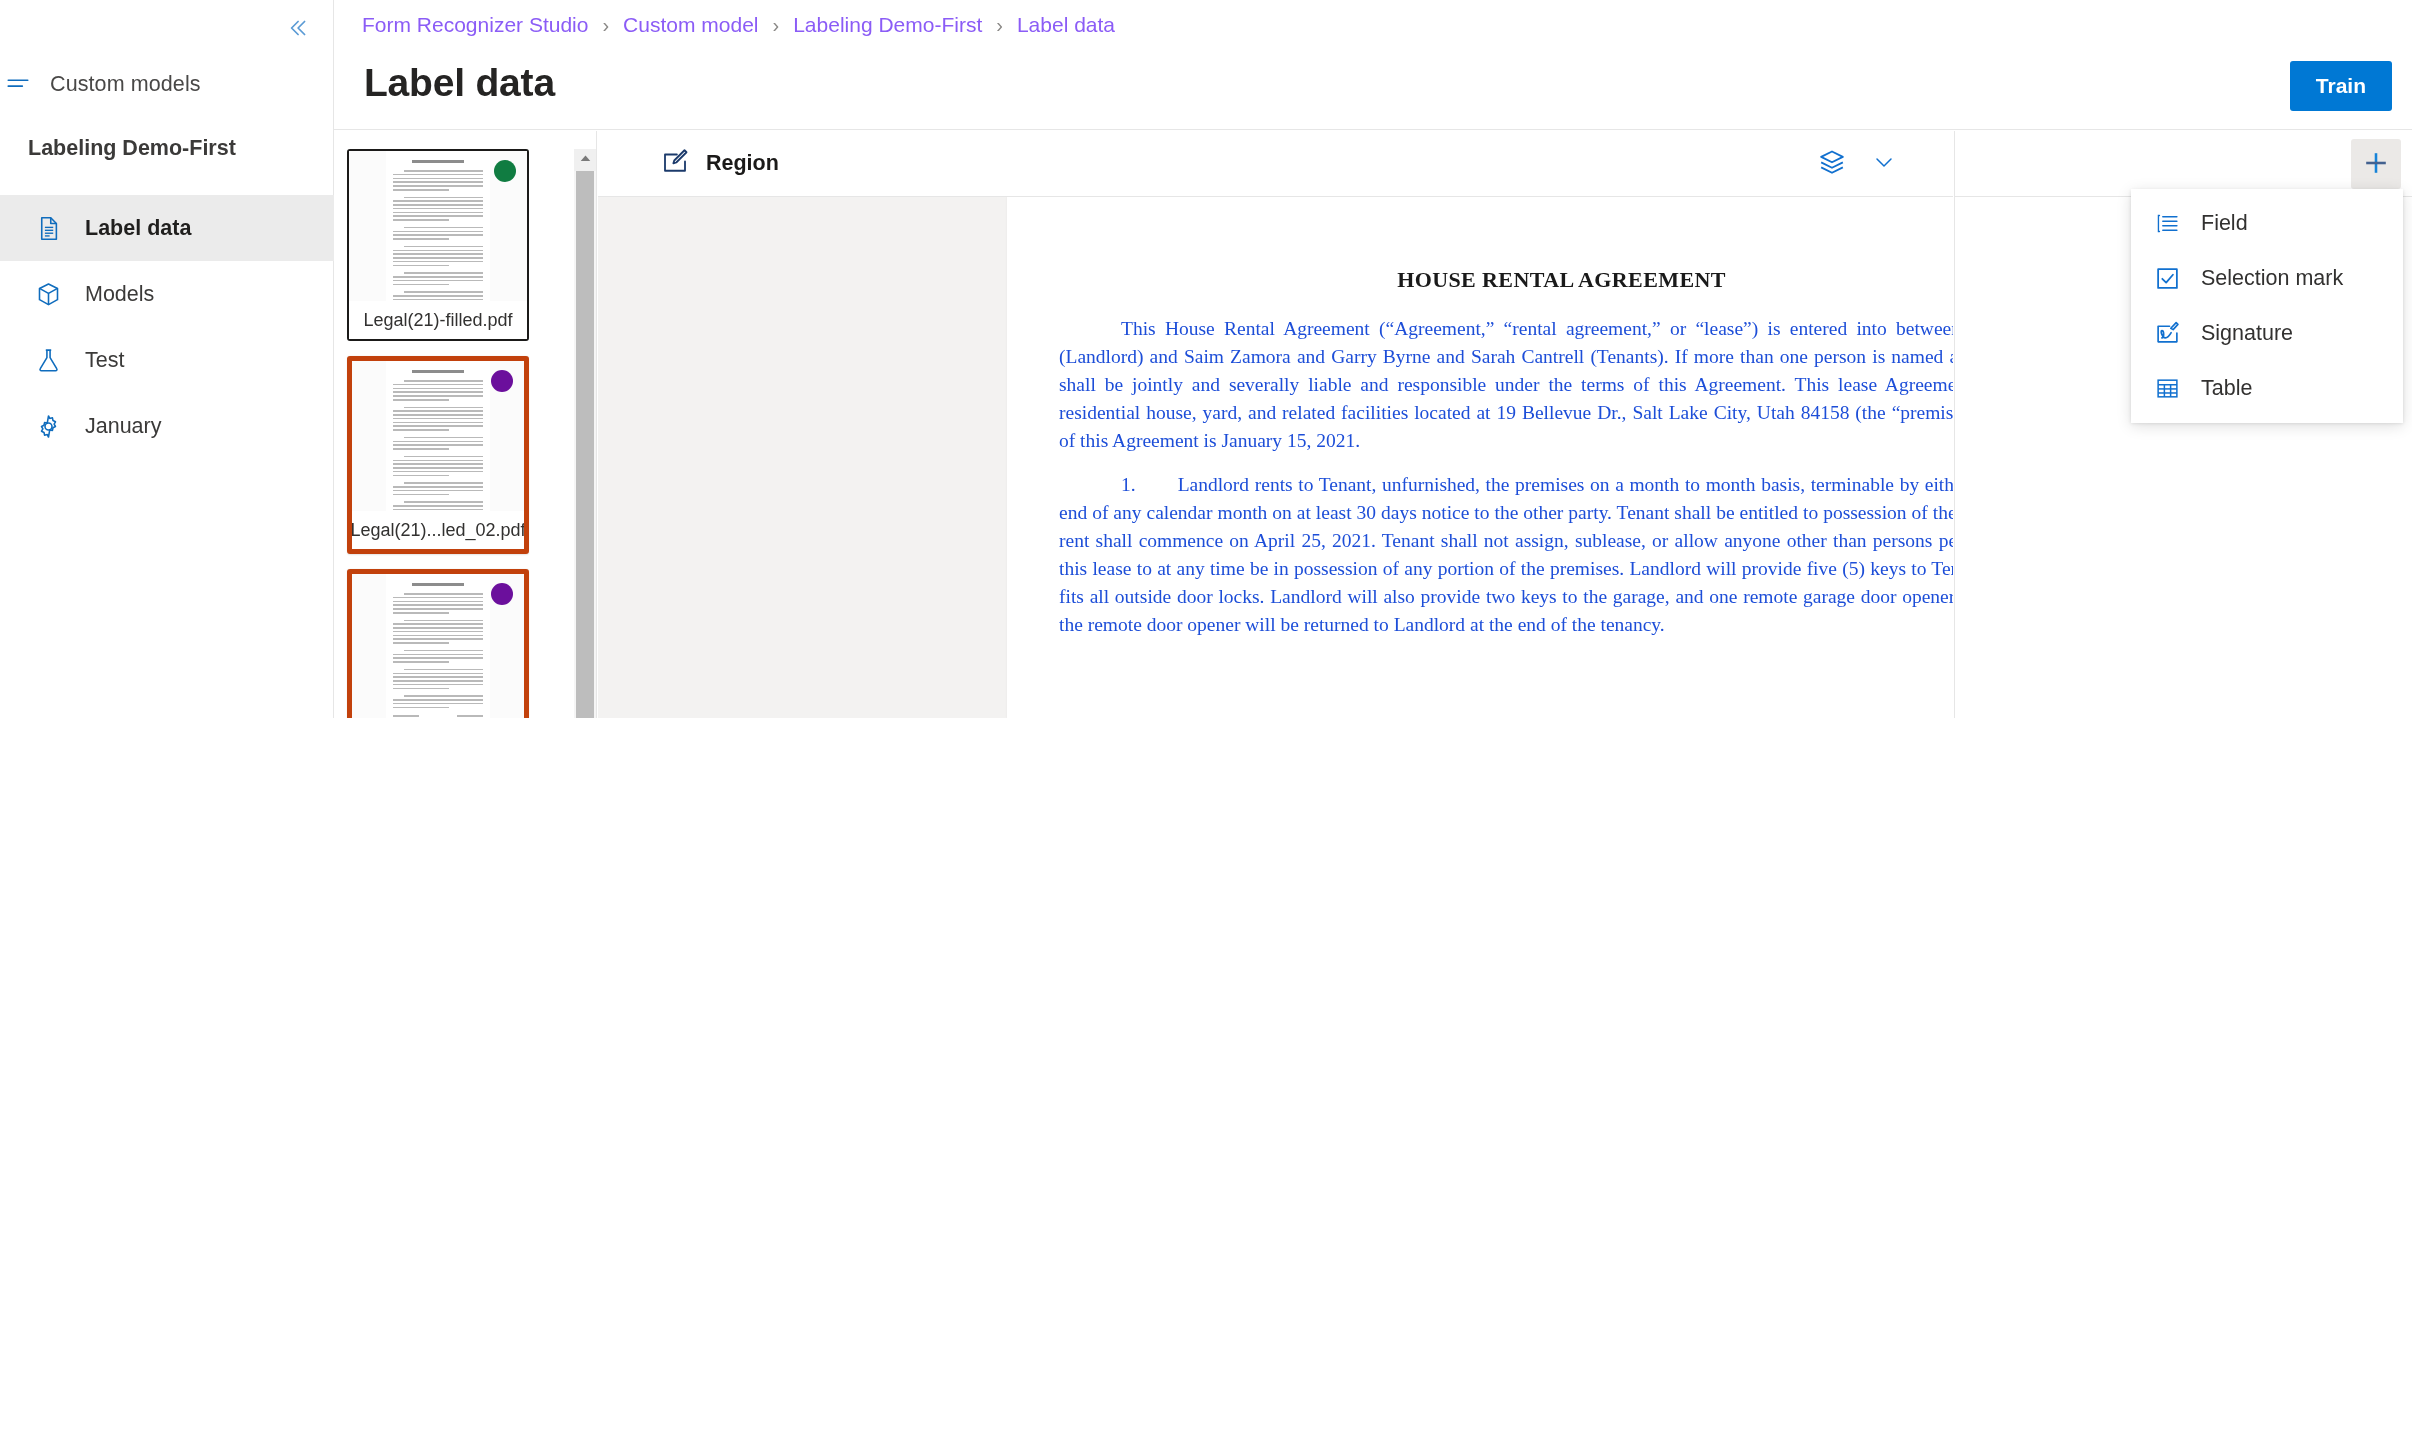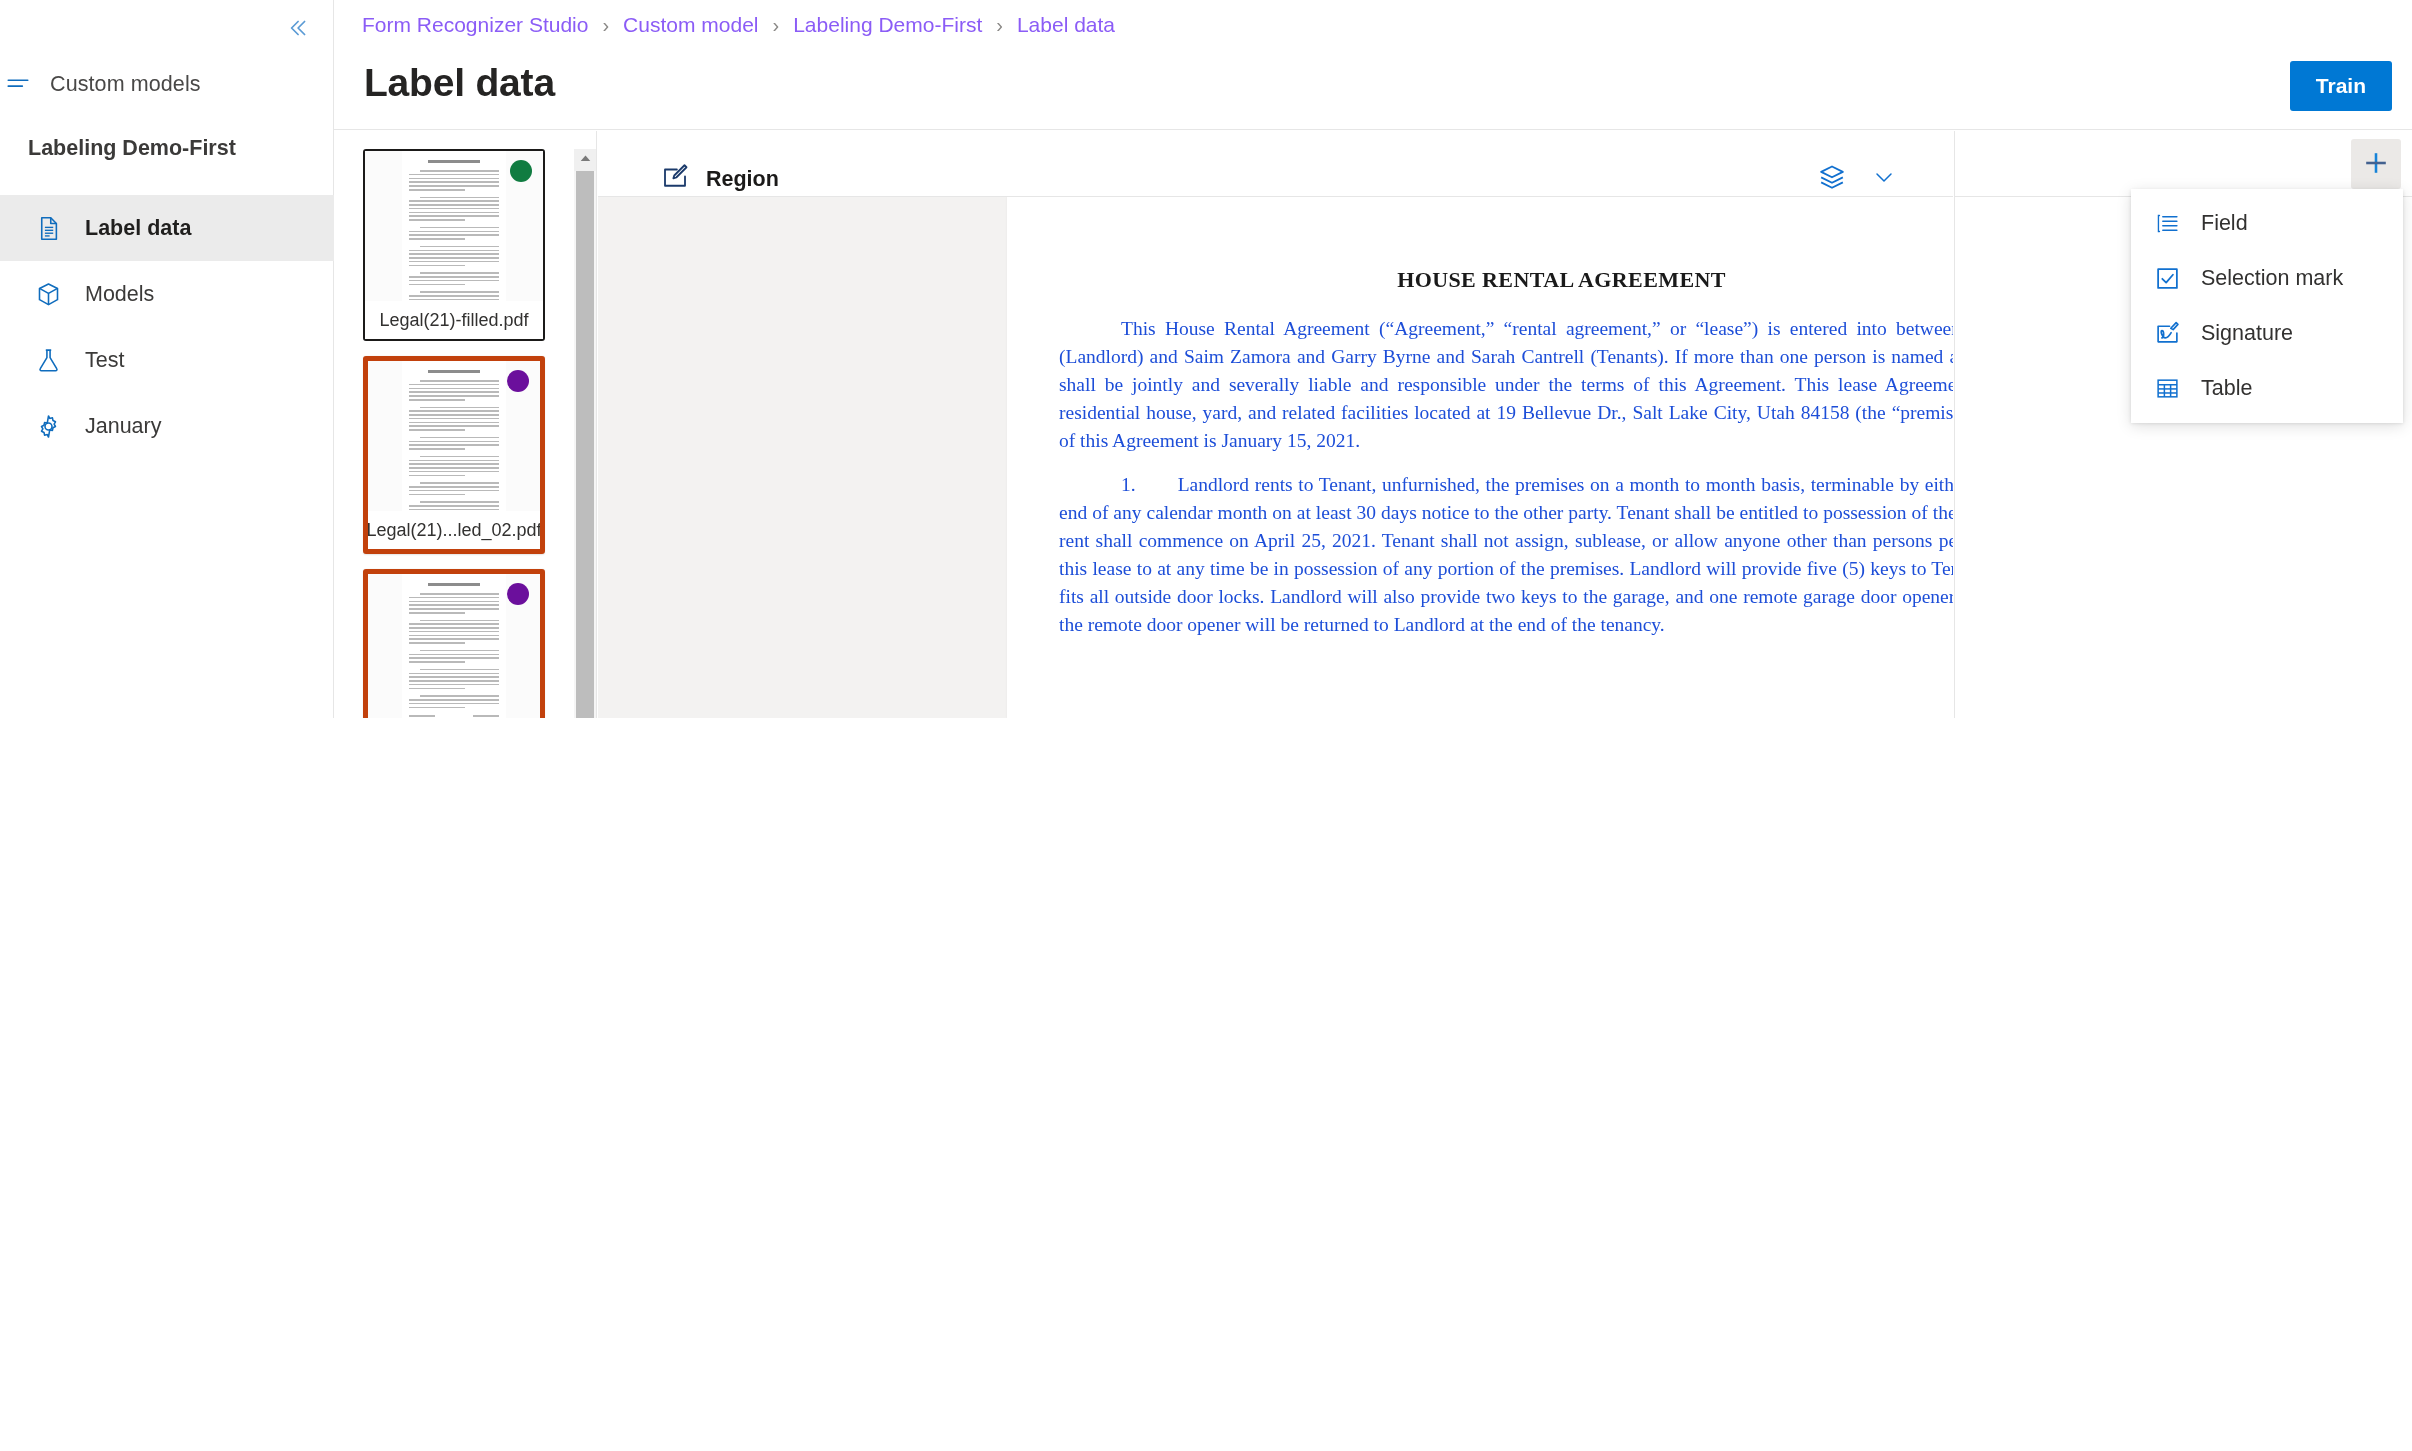--- a/index.html
+++ b/index.html
@@ -259,7 +259,7 @@
     background: #ffffff;
     border-bottom: 1px solid #e6e6e6;
     display: flex;
-    align-items: flex-end;
+    align-items: center;
   }
   .tool-region {
     display: flex;

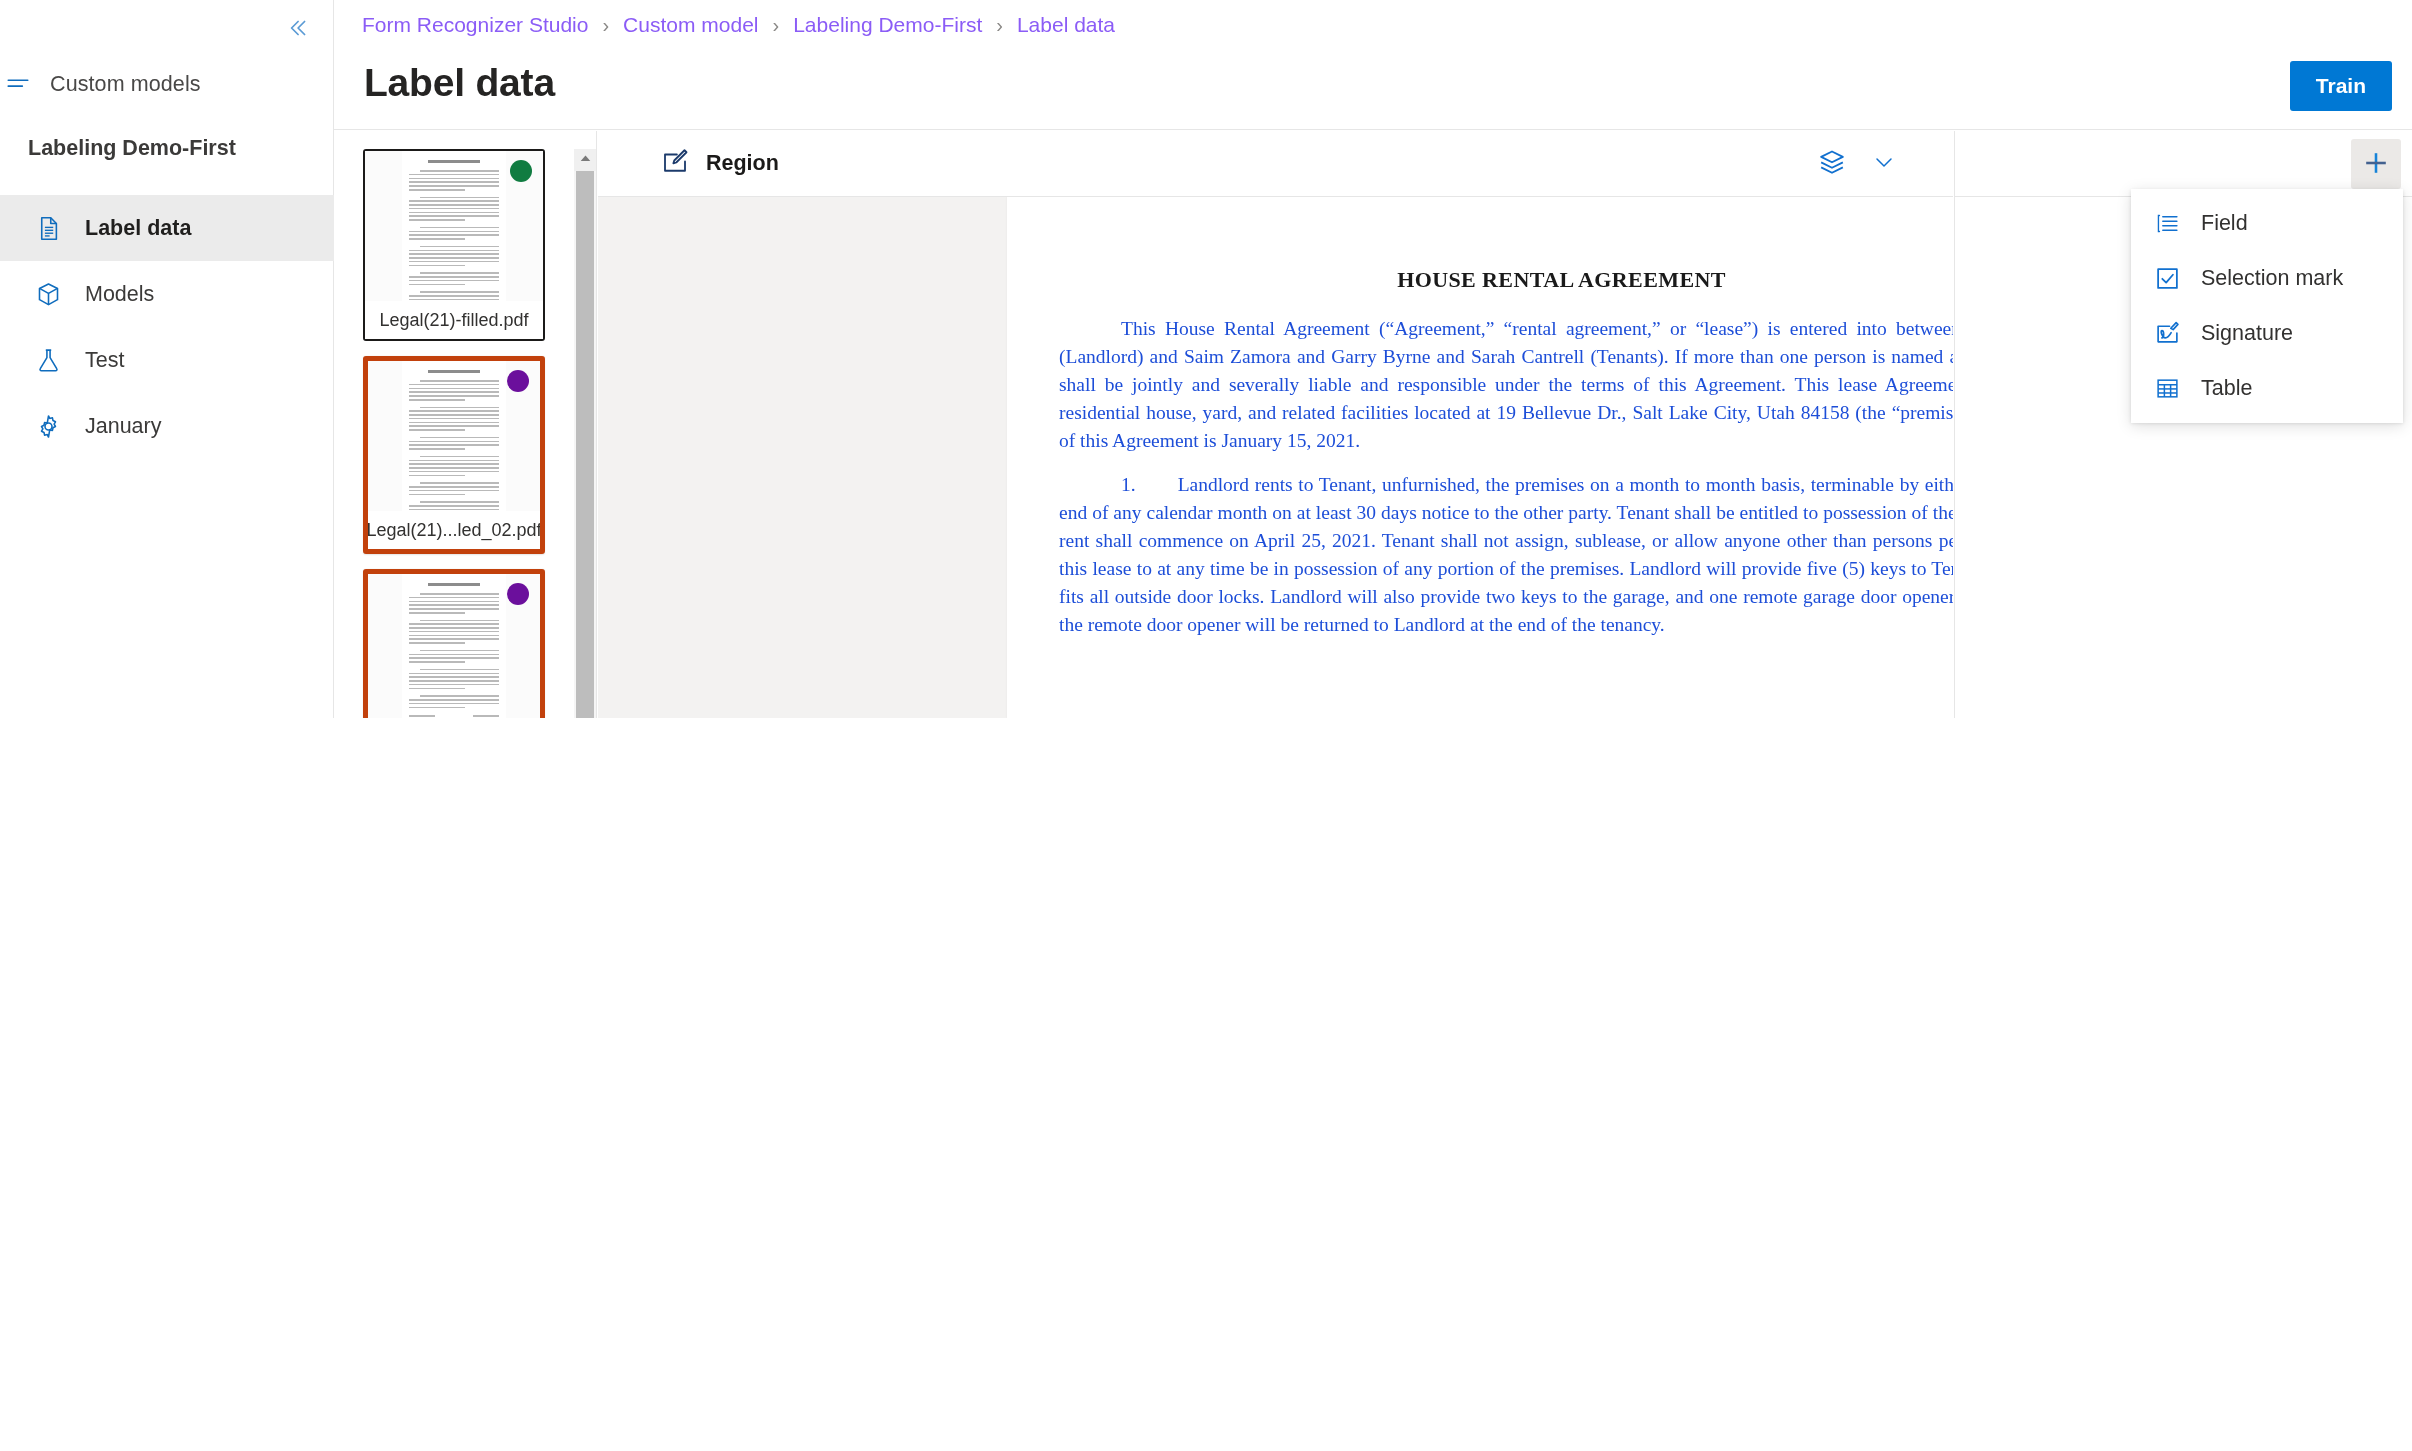--- a/index.html
+++ b/index.html
@@ -154,7 +154,6 @@
     position: absolute;
     left: 13px; top: 18px;
     width: 210px;
-    margin-left: 16px;
   }
   .thumb-card {
     position: relative;

